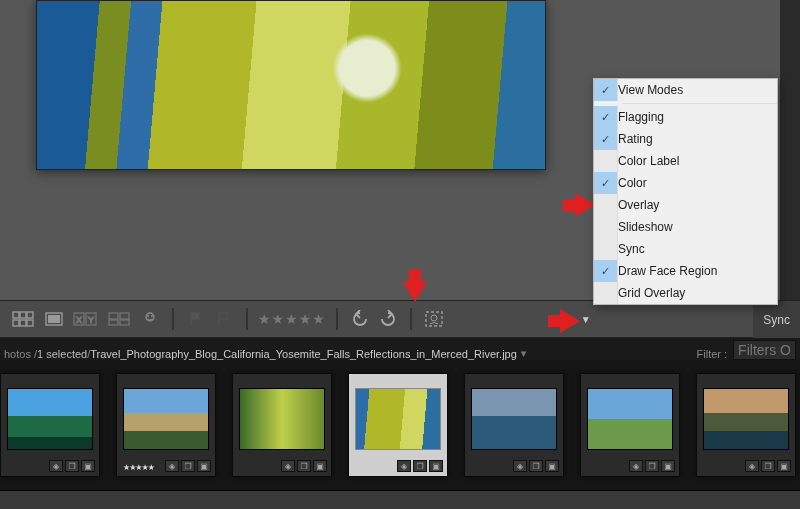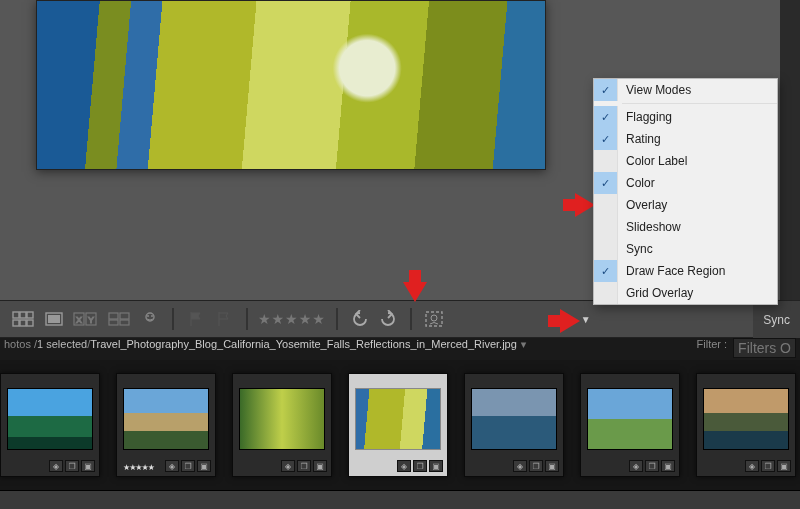--- a/index.html
+++ b/index.html
@@ -171,7 +171,7 @@
     font-size: 11px;
   }
   .ctx-check.on { background: var(--menu-check-bg); color: #1a4a80; }
-  .ctx-label { padding-left: 8px; }
+  .ctx-label { }
   .ctx-sep { height: 1px; background: #ddd; margin: 2px 0 2px 28px; }
 
   

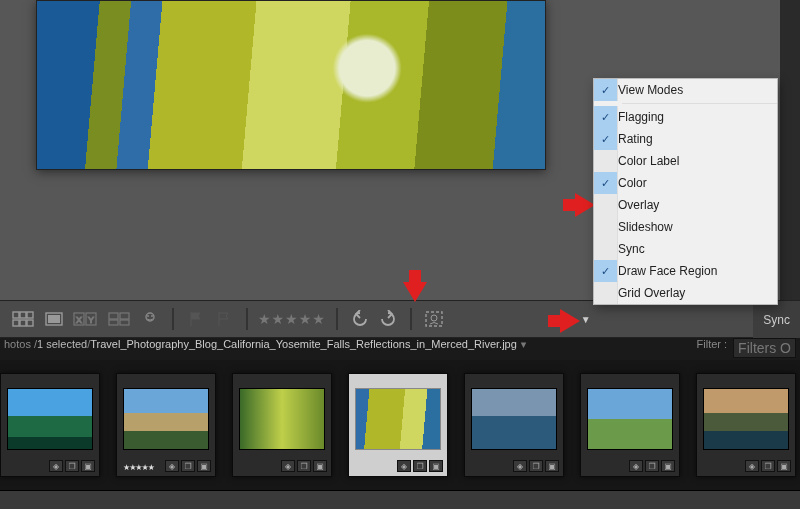--- a/index.html
+++ b/index.html
@@ -91,7 +91,7 @@
     left: 0; top: 338px;
     width: 800px; height: 22px;
     background: var(--bg-black);
-    display: flex; align-items: flex-start;
+    display: flex; align-items: flex-end;
     padding: 0 4px;
     font-size: 11px; color: var(--fg-dim);
   }

